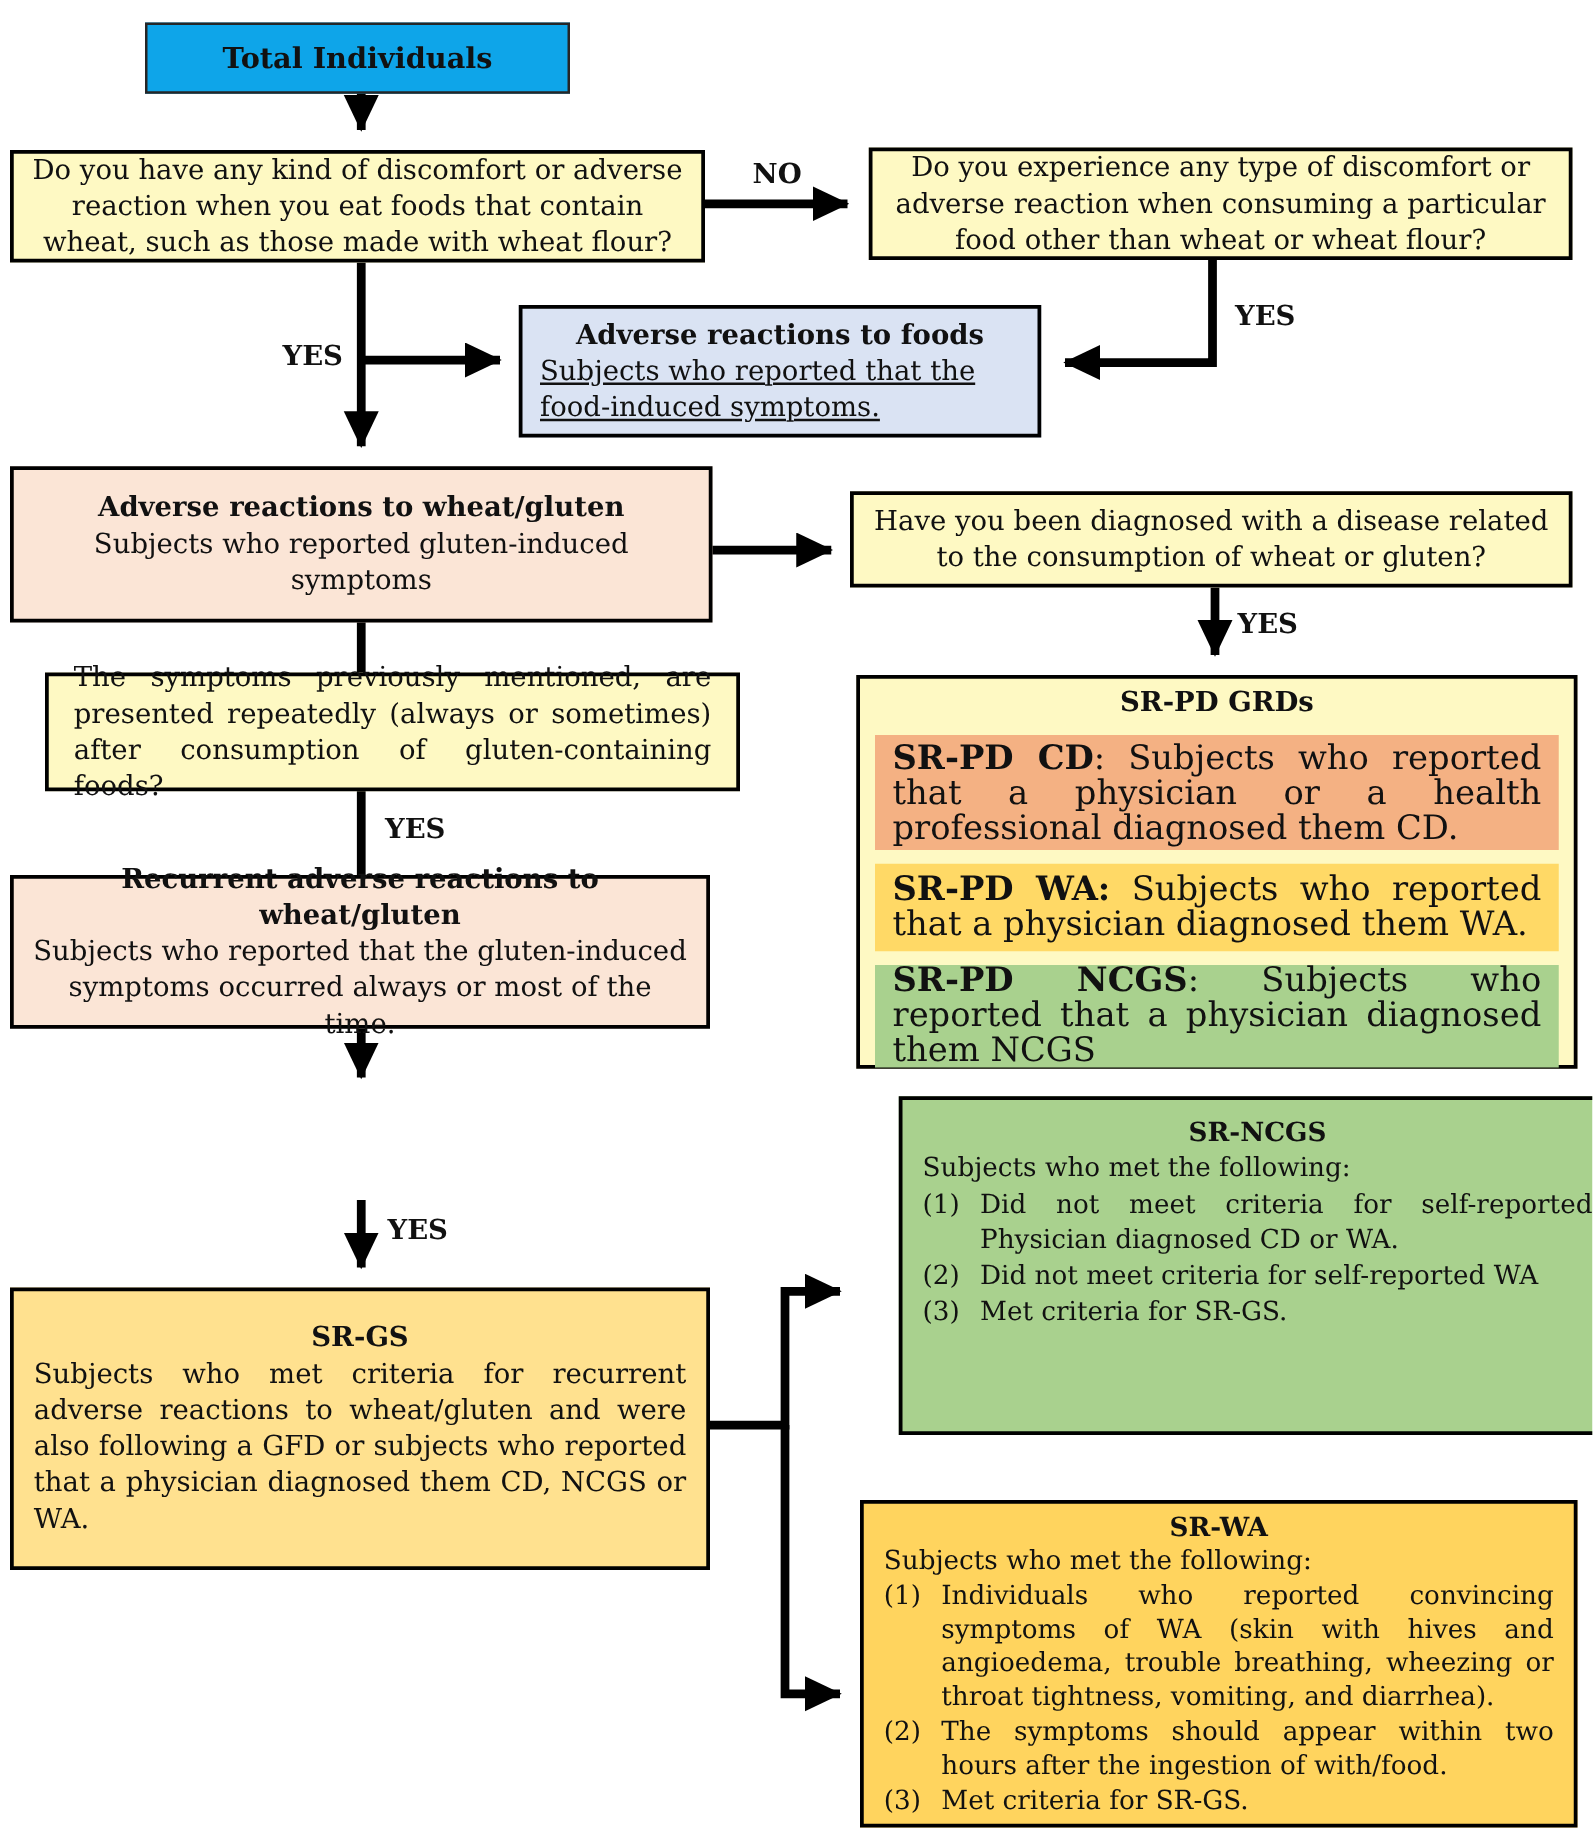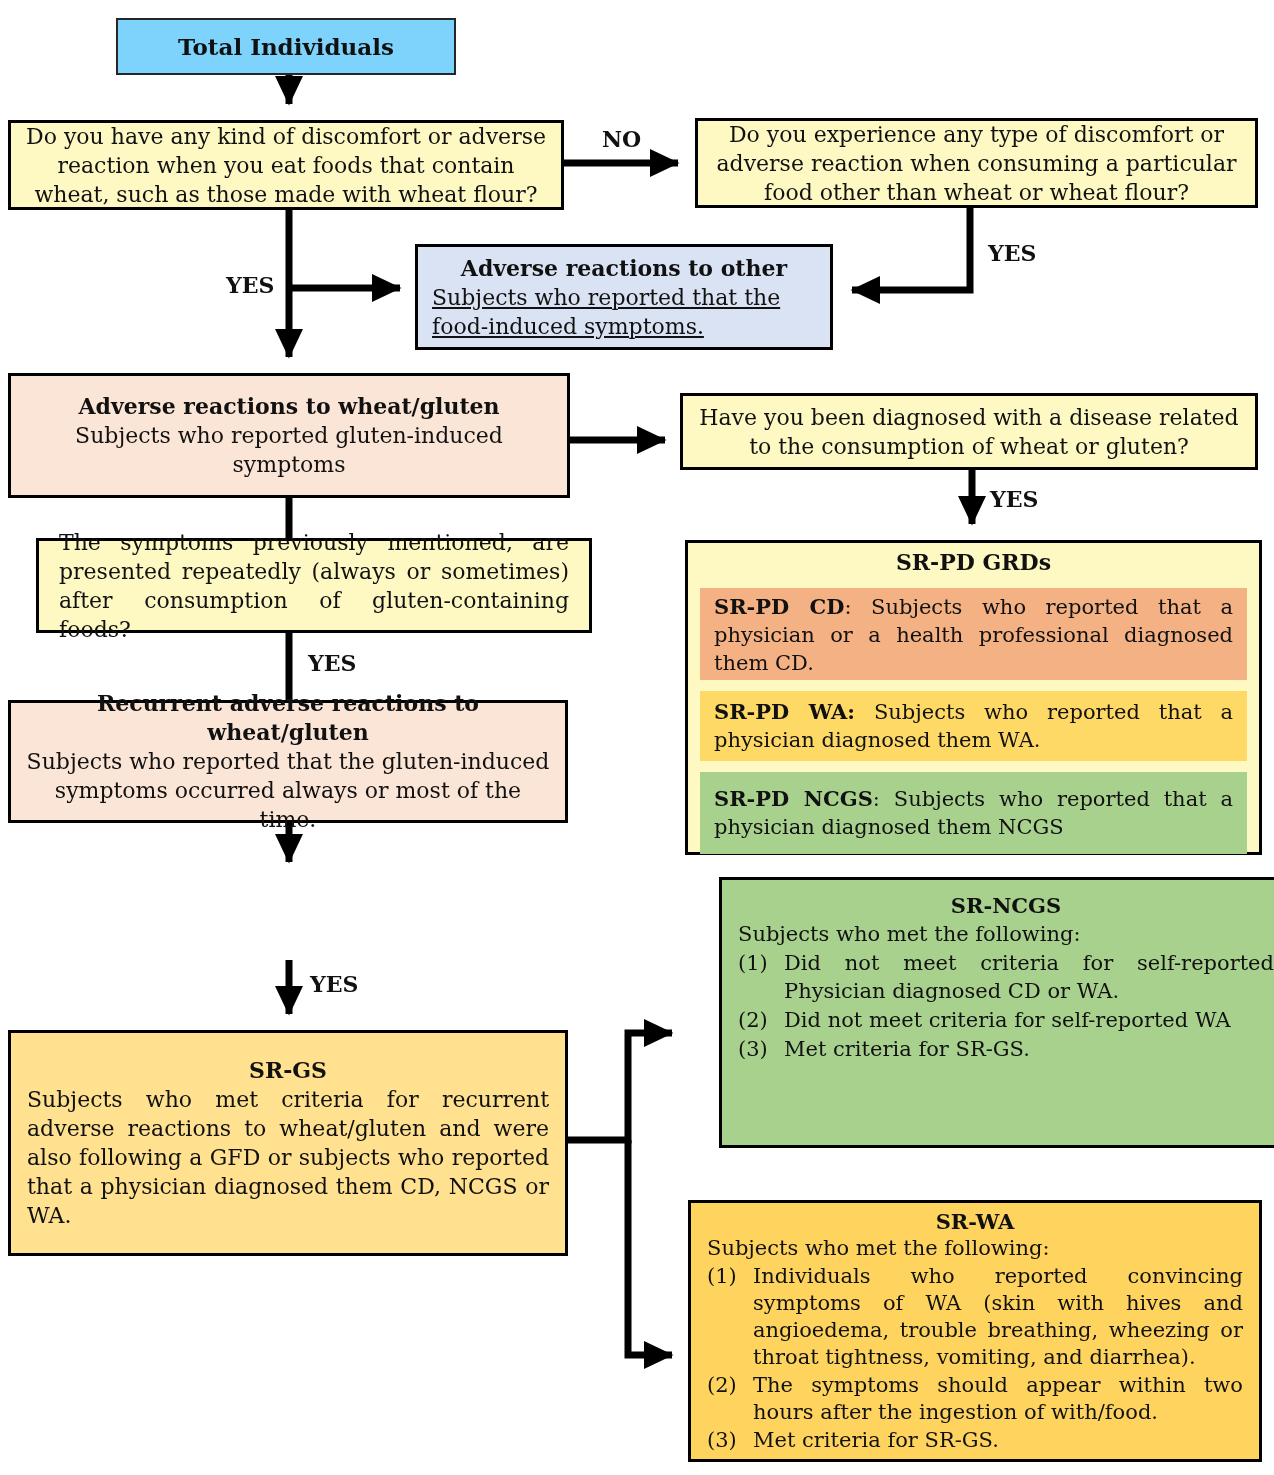--- a/index.html
+++ b/index.html
@@ -96,7 +96,7 @@
     </g>
   </svg>
 
-  <div class="box" id="box-total" style="background-color: #7dd3fc;">
+  <div class="box" id="box-total" style="background-color: #0ea5e9;">
     <div>Total Individuals</div>
   </div>
 

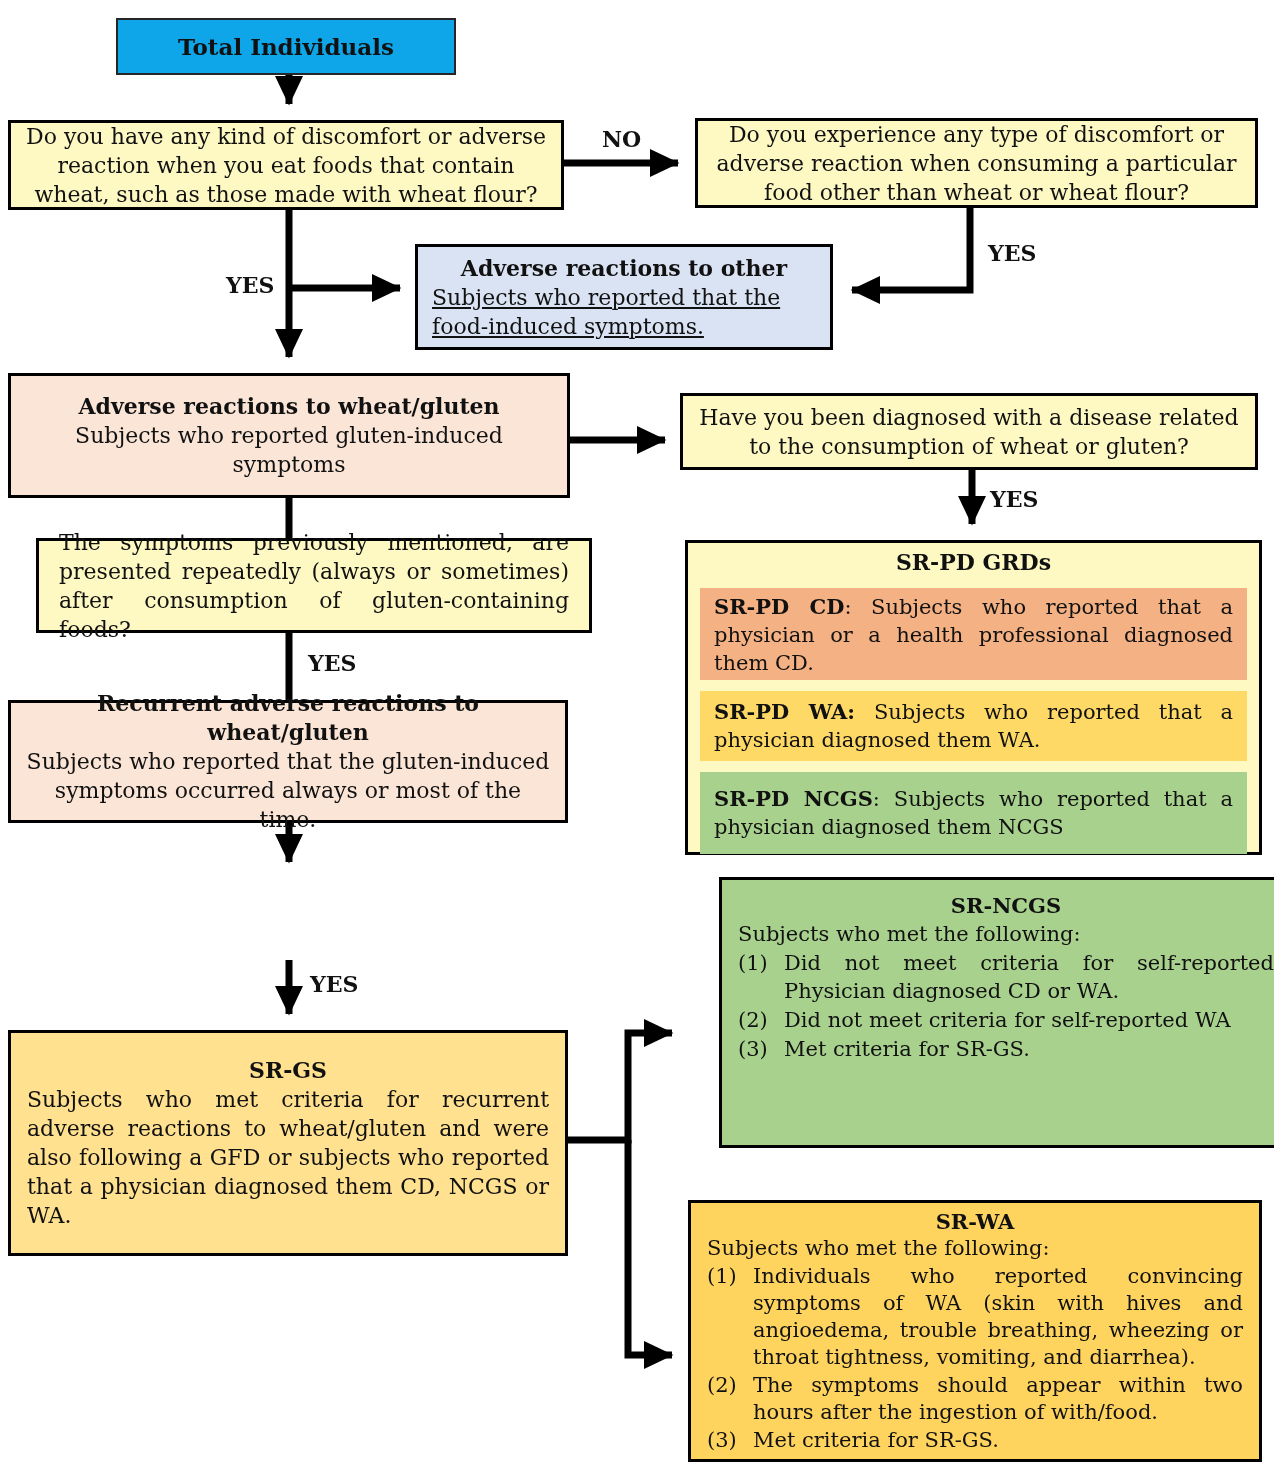--- a/index.html
+++ b/index.html
@@ -114,7 +114,7 @@
   <span class="wire-label" id="lbl-yes-left">YES</span>
 
   <div class="box" id="box-adv-foods" style="background-color: rgb(218, 227, 243);">
-    <div class="ttl bold">Adverse reactions to other</div>
+    <div class="ttl bold">Adverse reactions to foods</div>
     <div class="body">Subjects who reported that the food-induced symptoms.</div>
   </div>
 

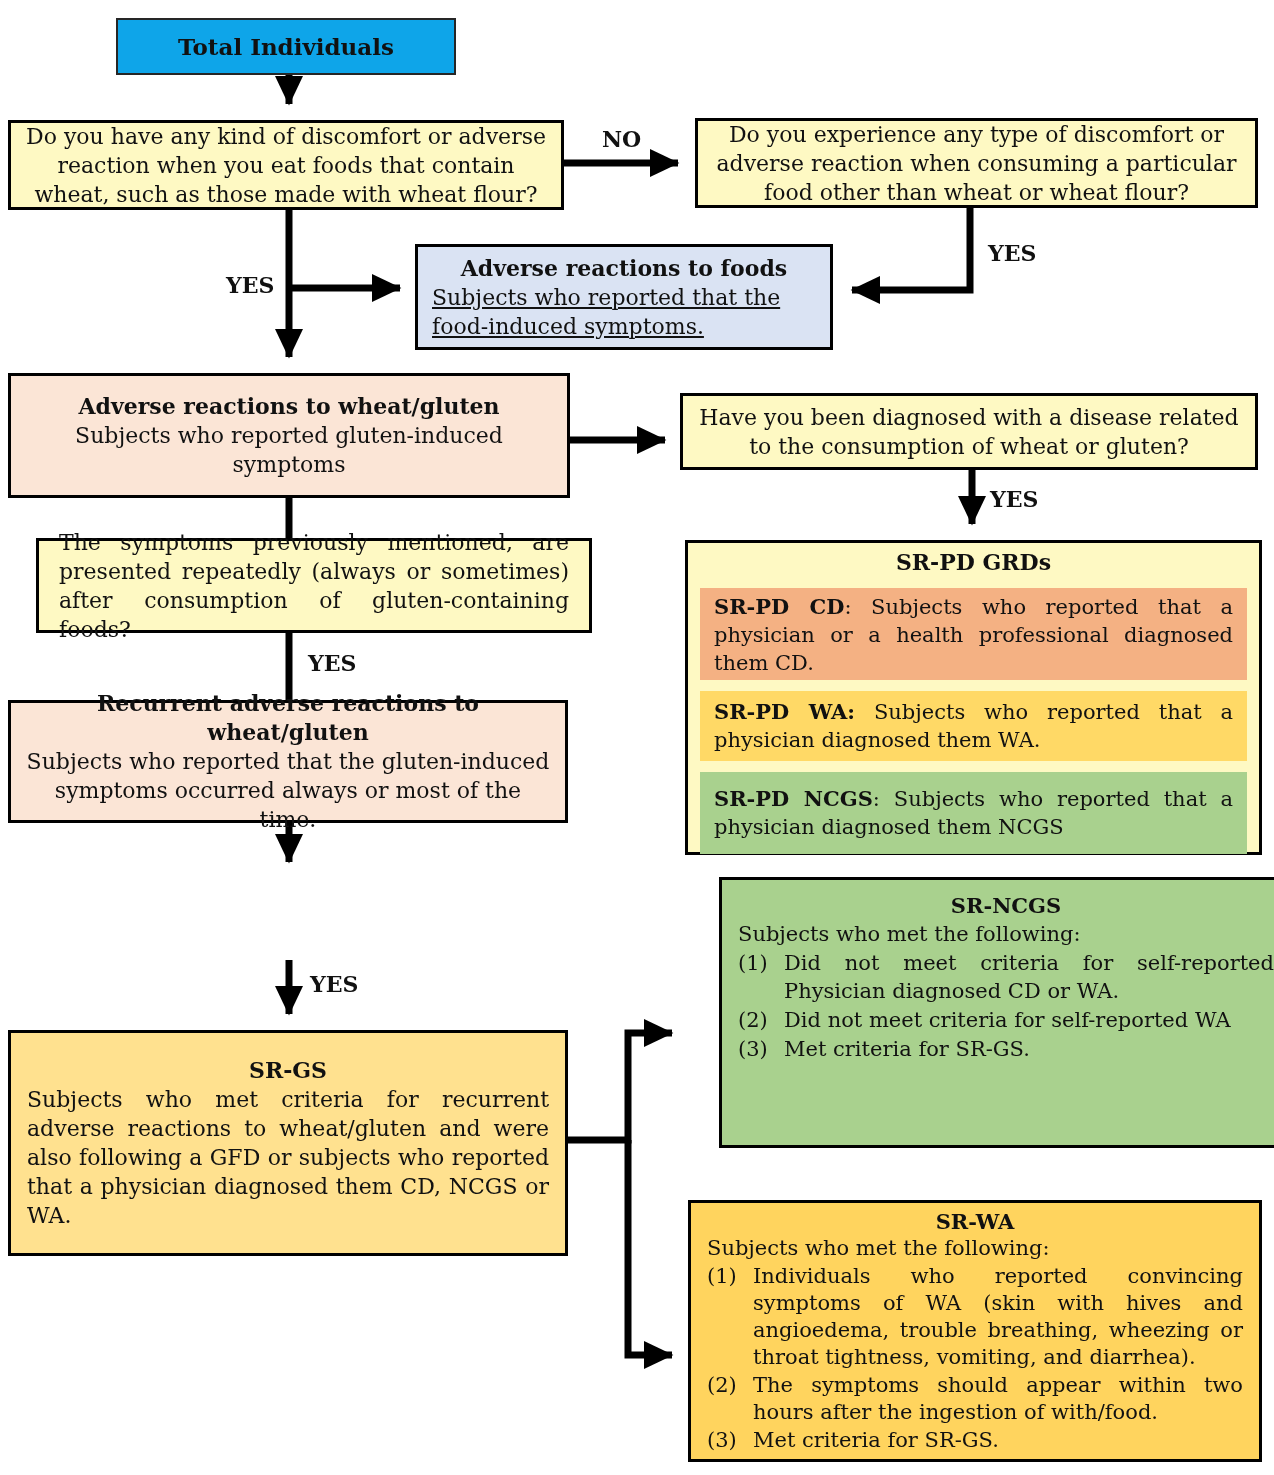--- a/index.html
+++ b/index.html
@@ -41,7 +41,7 @@
     box-sizing:border-box;
     margin-top:11px;
     padding:5px 14px;
-    font-size:21px;line-height:28px;
+    font-size:27px;line-height:28px;
     text-align:justify;
   }
   #srpd-e1{min-height:92px;}

